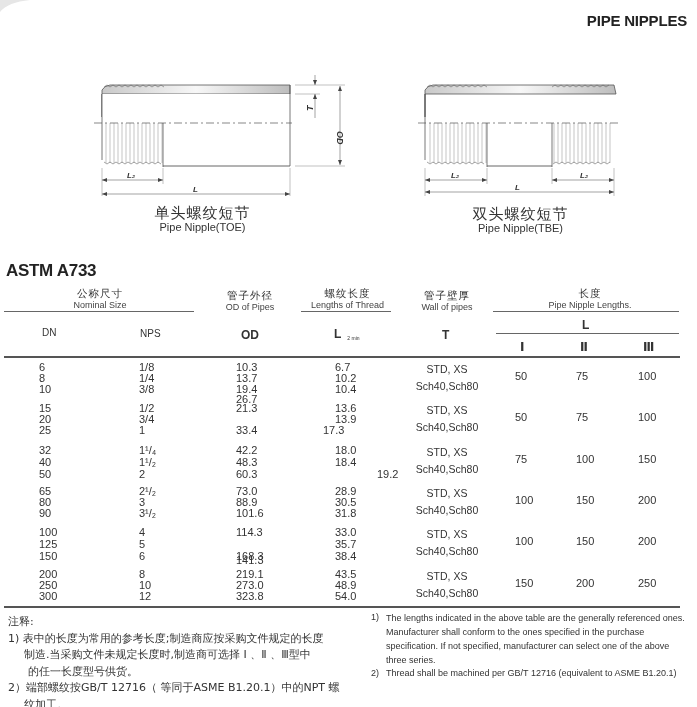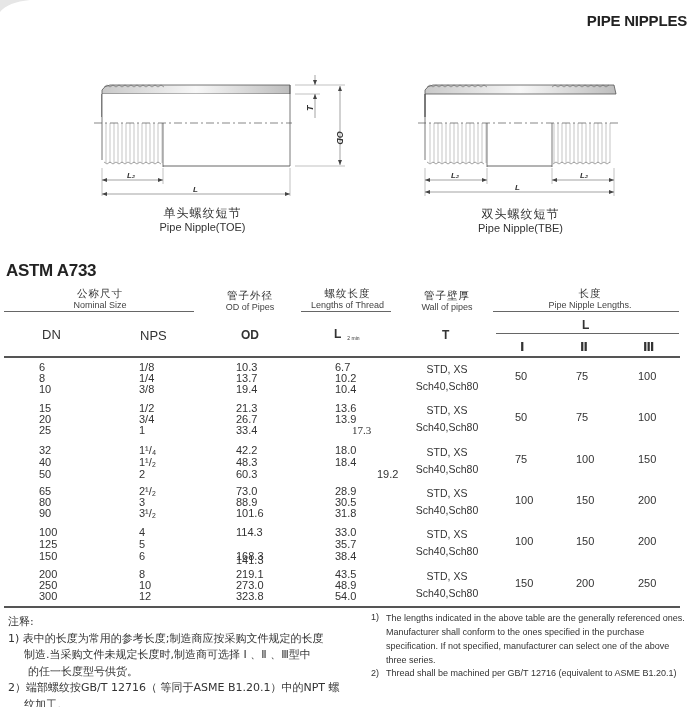--- a/index.html
+++ b/index.html
@@ -9,7 +9,7 @@
   .corner { position: absolute; left: 0; top: 0; width: 40px; height: 20px; }
   svg.drawing { position: absolute; }
   .cap { position: absolute; text-align: center; font-size: 11px; line-height: 14px; color: #333; }
-  .cap .cn { font-size: 12px; font-family: "DejaVu Sans", sans-serif; letter-spacing: 1px; }
+  .cap .cn { font-size: 15px; font-family: "DejaVu Sans", sans-serif; letter-spacing: 1px; }
   .std-title { position: absolute; left: 6px; top: 261px; font-weight: bold; font-size: 17px; color: #222; letter-spacing: -0.3px; }
   .hdr { position: absolute; text-align: center; font-size: 9px; line-height: 12px; color: #444; }
   .hdr .cn { font-size: 10.5px; font-family: "DejaVu Sans", sans-serif; letter-spacing: 1px; color: #333; }

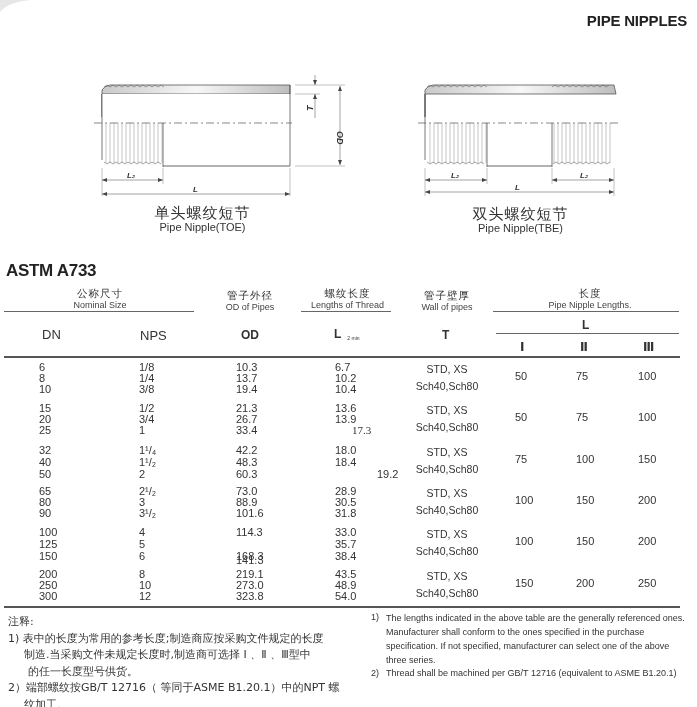--- a/index.html
+++ b/index.html
@@ -15,7 +15,7 @@
   .hdr .cn { font-size: 10.5px; font-family: "DejaVu Sans", sans-serif; letter-spacing: 1px; color: #333; }
   .hline { position: absolute; height: 1px; background: #666; }
   .hline.thick { height: 2px; background: #555; }
-  .colhdr { position: absolute; font-size: 13px; color: #333; }
+  .colhdr { position: absolute; font-size: 10px; color: #333; }
   .colhdr.bold { font-size: 12px; font-weight: bold; }
   .sub { font-size: 5px; margin-left: 6px; vertical-align: -2px; font-weight: normal; }
   .cell { position: absolute; font-size: 11px; line-height: 11px; color: #333; }

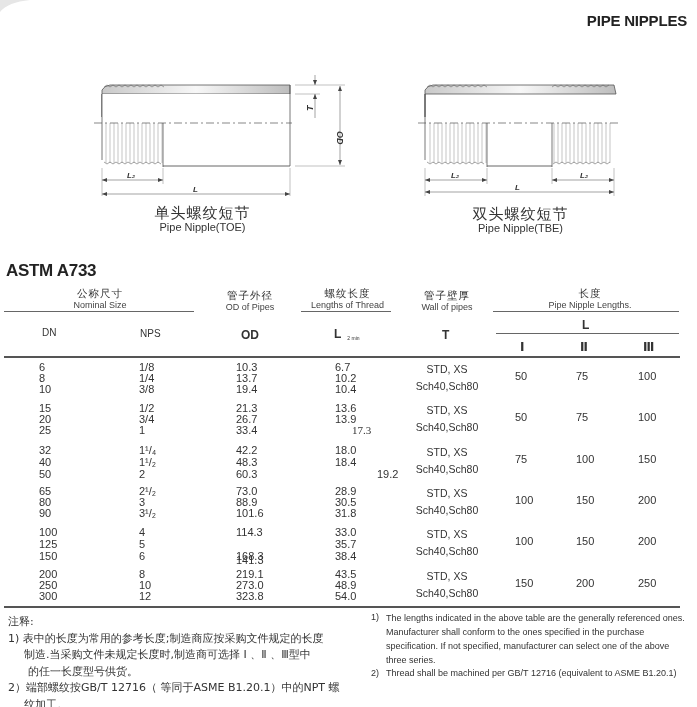--- a/index.html
+++ b/index.html
@@ -189,7 +189,7 @@
     <div class="cell" style="left:335px;top:403px;">13.6</div>
     <div class="cell" style="left:39px;top:414px;">20</div>
     <div class="cell" style="left:139px;top:414px;">3/4</div>
-    <div class="cell" style="left:236px;top:414px;">26.7</div>
+    <div class="cell" style="left:236px;top:394px;">26.7</div>
     <div class="cell" style="left:335px;top:414px;">13.9</div>
     <div class="cell" style="left:39px;top:425px;">25</div>
     <div class="cell" style="left:139px;top:425px;">1</div>

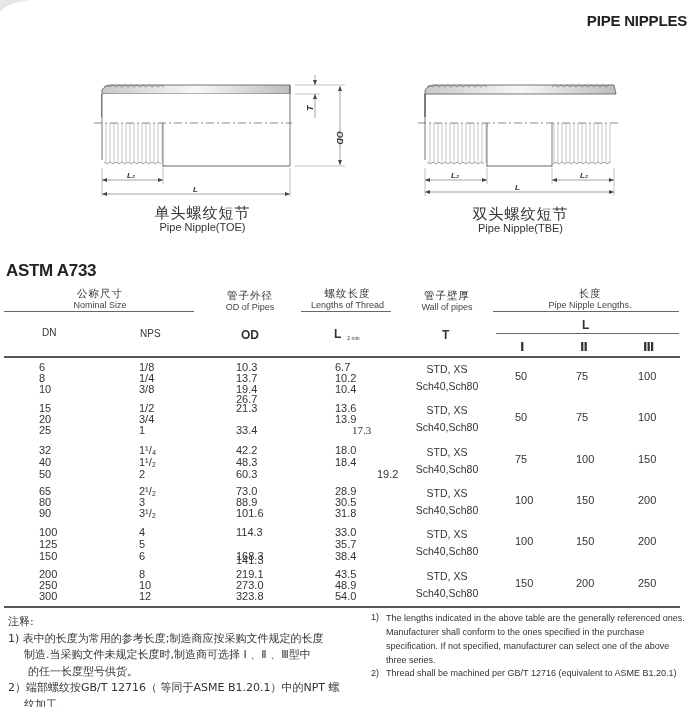--- a/index.html
+++ b/index.html
@@ -194,7 +194,7 @@
     <div class="cell" style="left:39px;top:425px;">25</div>
     <div class="cell" style="left:139px;top:425px;">1</div>
     <div class="cell" style="left:236px;top:425px;">33.4</div>
-    <div class="cell" style="left:352px;top:425px;font-family:Liberation Serif, serif;">17.3</div>
+    <div class="cell" style="left:323px;top:425px;">17.3</div>
     <div class="wall" style="left:402px;top:402px;">
       <div>STD, XS</div>
       <div>Sch40,Sch80</div>

